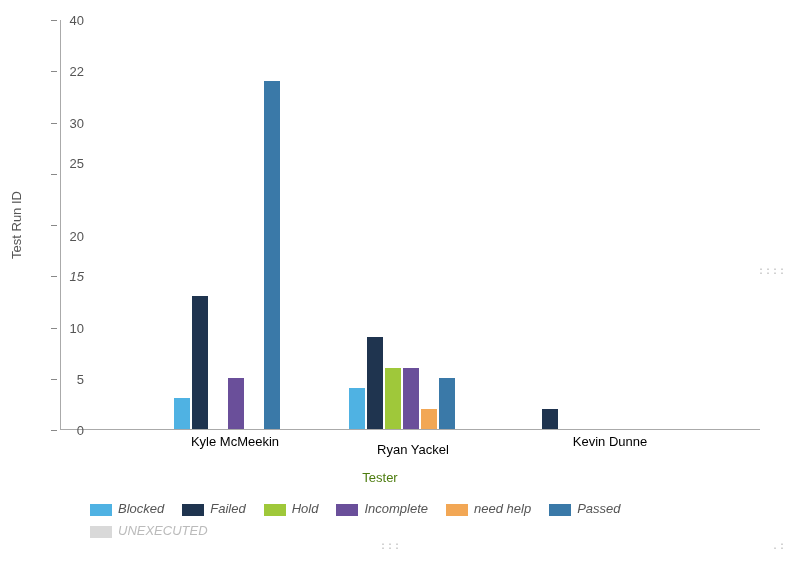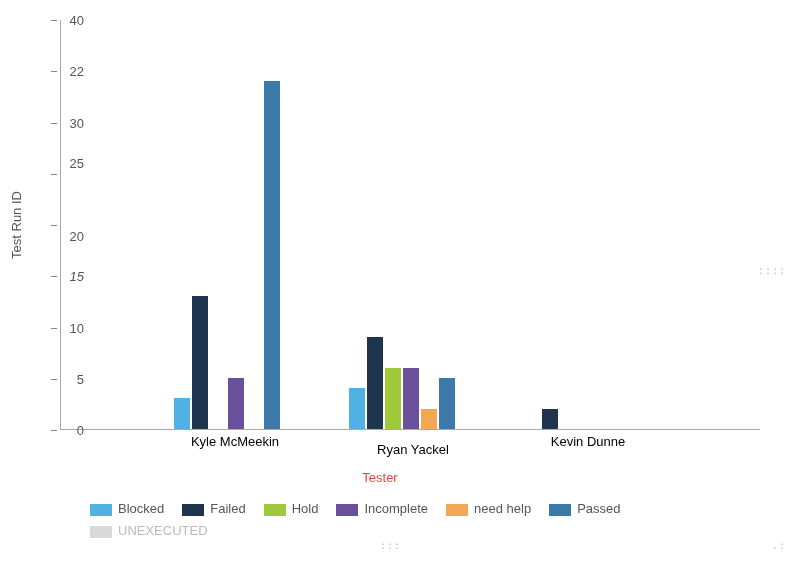--- a/index.html
+++ b/index.html
@@ -152,6 +152,6 @@
 <div class="ytick-label" style="top: 20px;">40</div>
 <div class="xtick-label" style="left: 235px;">Kyle McMeekin</div>
 <div class="xtick-label" style="left: 413px; margin-top: 8px;">Ryan Yackel</div>
-<div class="xtick-label" style="left: 588px;">Kevin Dunne</div>
+<div class="xtick-label" style="left: 610px;">Kevin Dunne</div>
 
 </body></html>

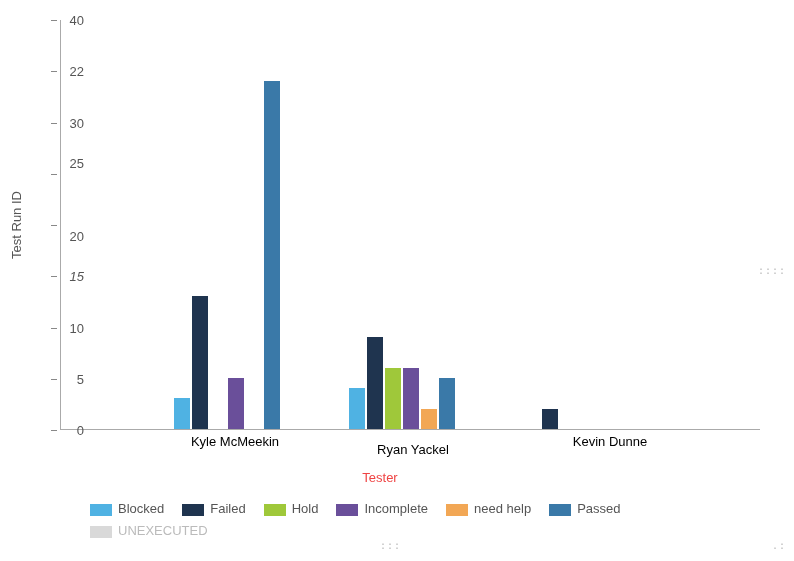--- a/index.html
+++ b/index.html
@@ -59,7 +59,7 @@
     width: 760px;
     text-align: center;
     top: 470px;
-    color: #ef4444;
+    color: #4d7c0f;
   }
   .xtick-label {
     position: absolute;

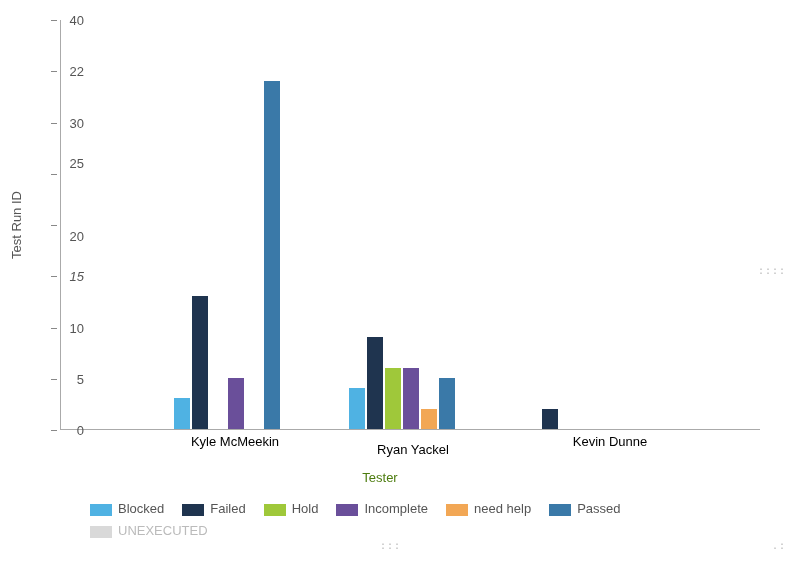--- a/index.html
+++ b/index.html
@@ -80,6 +80,7 @@
     top: 498px;
     width: 640px;
     line-height: 22px;
+    font-style: italic;
   }
   .legend-item {
     display: inline-block;

